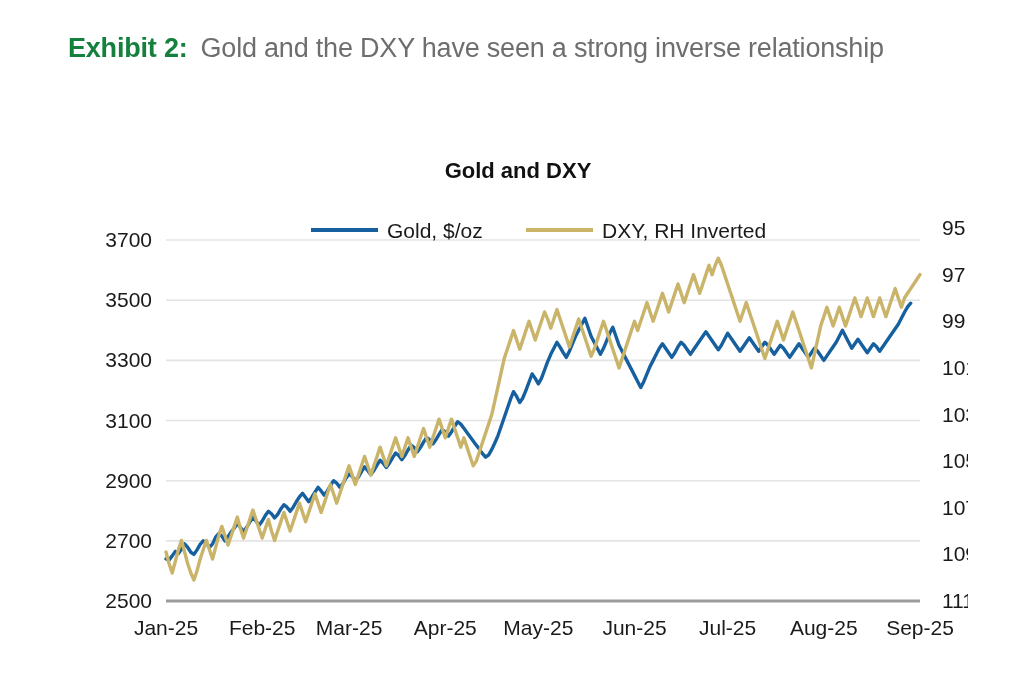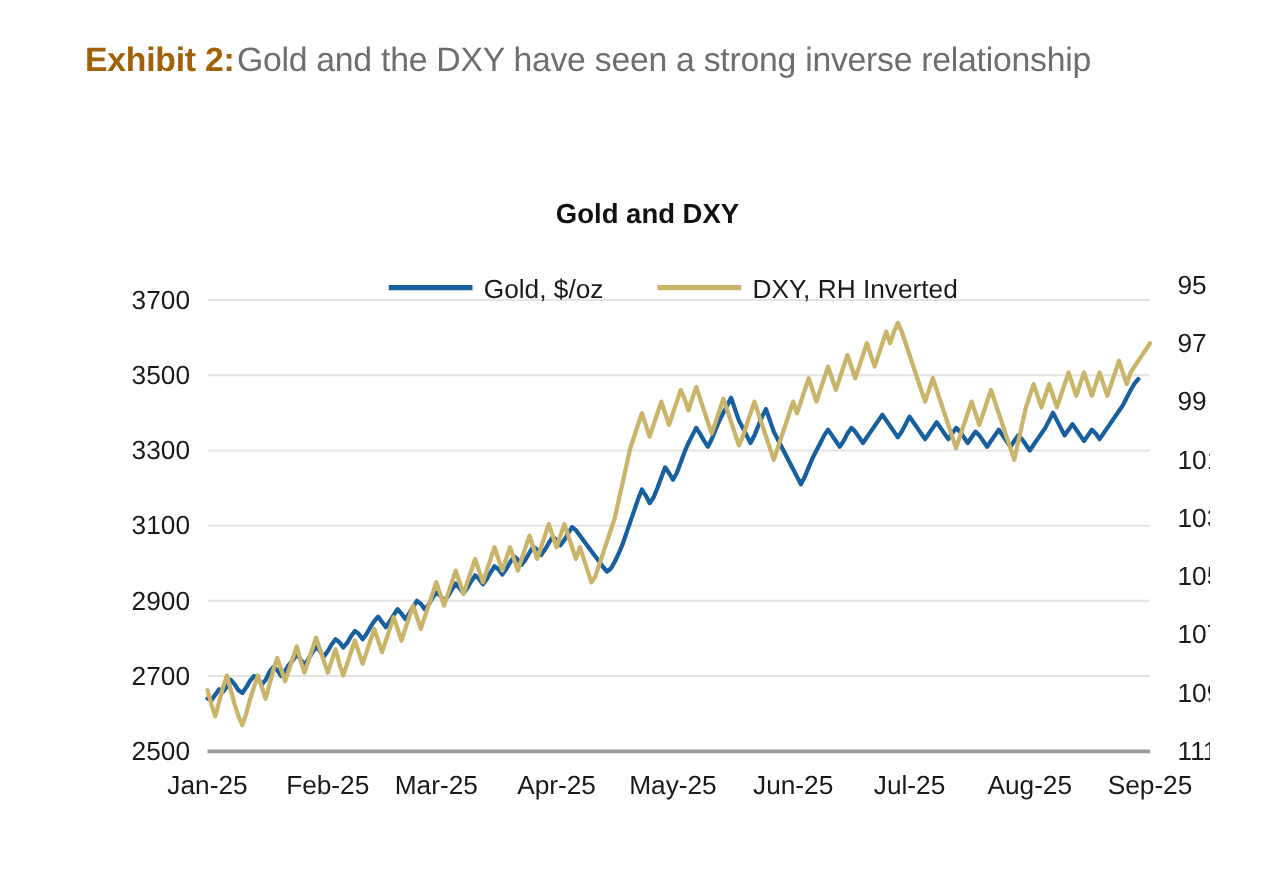--- a/index.html
+++ b/index.html
@@ -26,7 +26,7 @@
   }
   #exhibit-header .exhibit-label {
     font-weight: bold;
-    color: #a16207;
+    color: #15803d;
   }
   #exhibit-header .exhibit-caption {
     font-weight: normal;

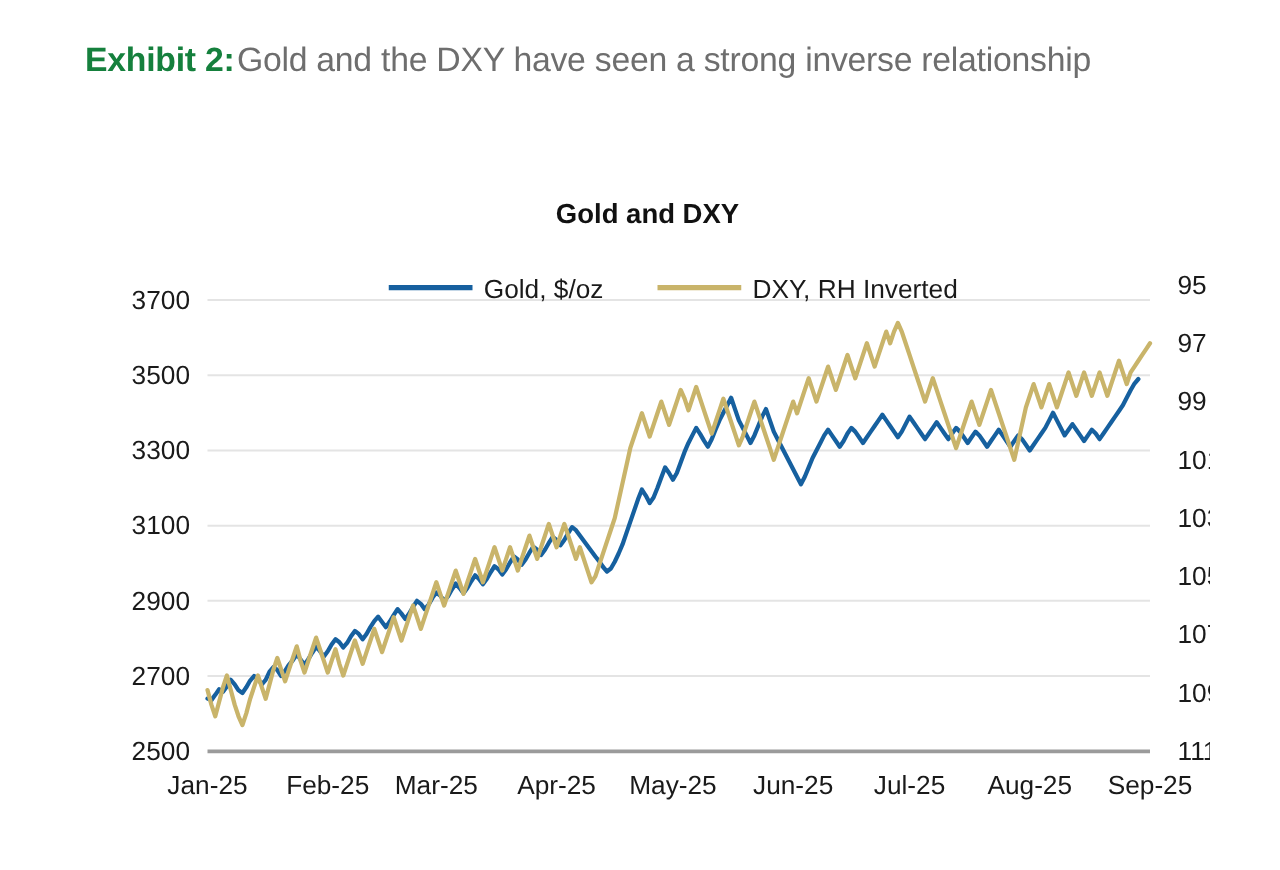--- a/index.html
+++ b/index.html
@@ -31,7 +31,7 @@
   #exhibit-header .exhibit-caption {
     font-weight: normal;
     color: #6e6e6e;
-    margin-left: 2px;
+    margin-left: 13px;
   }
   #chart-container {
     position: absolute;

